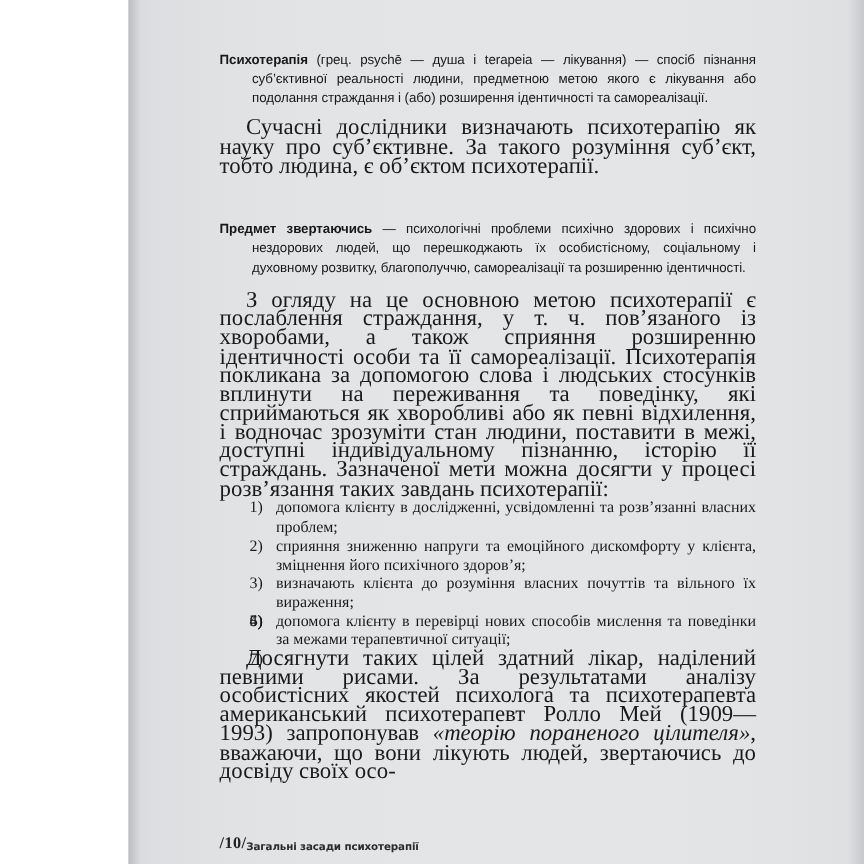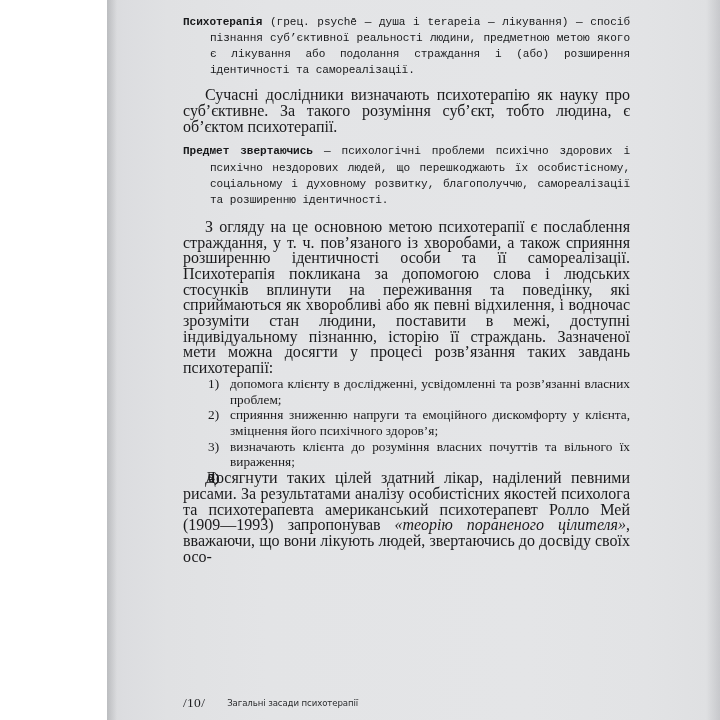--- a/index.html
+++ b/index.html
@@ -64,13 +64,14 @@
 
   
   .sans-block {
-    font-family: Liberation Mono, monospace;
+    font-family: Liberation Sans, sans-serif;
     font-size: 11.1px;
     line-height: 16.1px;
     letter-spacing: -0.05px;
     color: #17181a;
     text-indent: 0;
     padding-left: 27px;
+    margin-top: 28px;
   }
   .sans-block .lead {
     font-weight: bold;

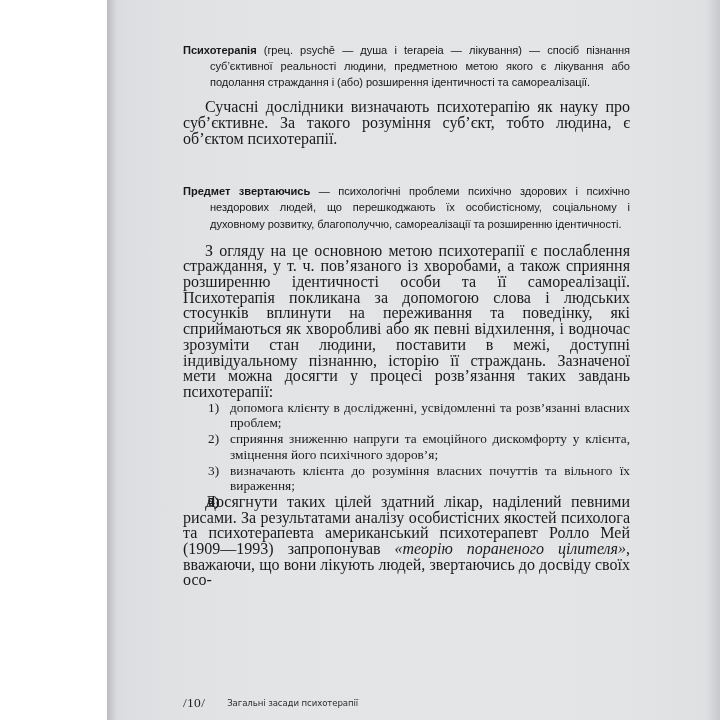--- a/index.html
+++ b/index.html
@@ -81,7 +81,7 @@
   
   .serif-block {
     font-family: "Liberation Serif", "DejaVu Serif", serif;
-    font-size: 16px;
+    font-size: 19px;
     line-height: 15.7px;
     color: #1a1a1c;
     text-indent: 22px;

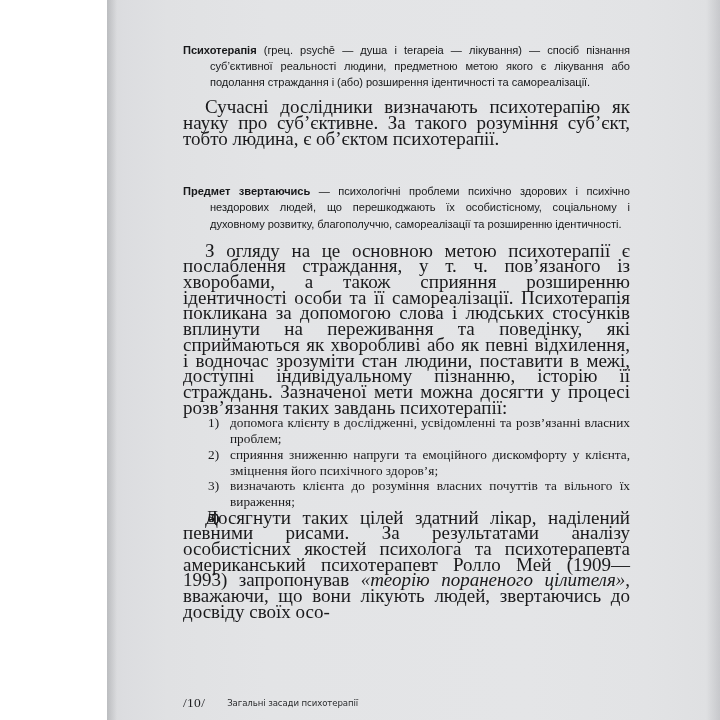--- a/index.html
+++ b/index.html
@@ -167,7 +167,7 @@
         <li><span class="num">3)</span><span>визначають клієнта до розуміння власних почуттів та вільного їх вираження;</span></li>
         <li><span class="num">4)</span></li>
         <li><span class="num">5)</span></li>
-        <li><span class="num">6)</span></li>
+        <li><span class="num">6)</span><span>допомога клієнту в перевірці нових способів мислення та поведінки за межами терапевтичної ситуації;</span></li>
         <li><span class="num">7)</span></li>
       </ol>
 

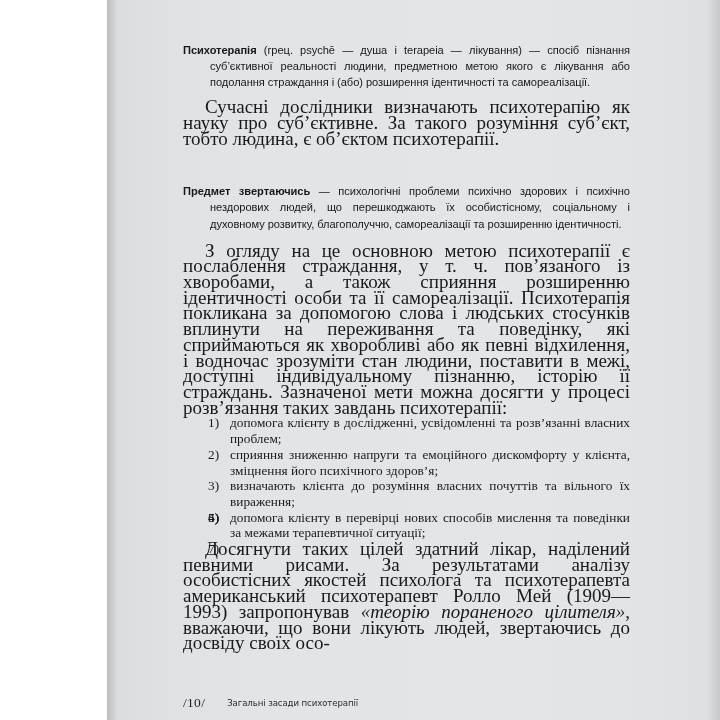--- a/index.html
+++ b/index.html
@@ -123,7 +123,8 @@
     top: 695px;
     width: 460px;
     display: flex;
-    align-items: center;
+    align-items: flex-end;
+    font-weight: bold;
   }
   #footer .folio {
     font-family: "Liberation Serif", "DejaVu Serif", serif;

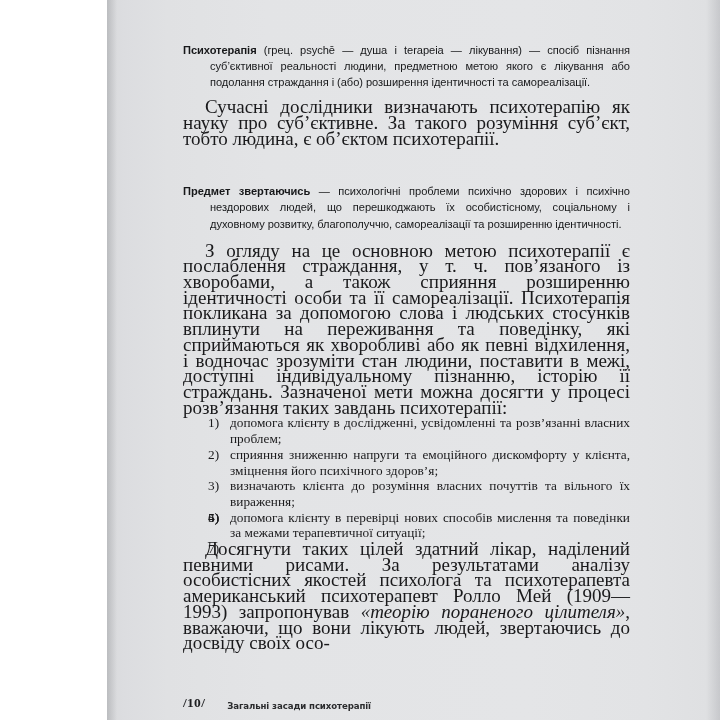--- a/index.html
+++ b/index.html
@@ -136,7 +136,6 @@
     font-family: "DejaVu Sans", "Liberation Sans", sans-serif;
     font-size: 8.6px;
     color: #2a2b2d;
-    margin-left: 22px;
     letter-spacing: -0.1px;
   }
 </style>

